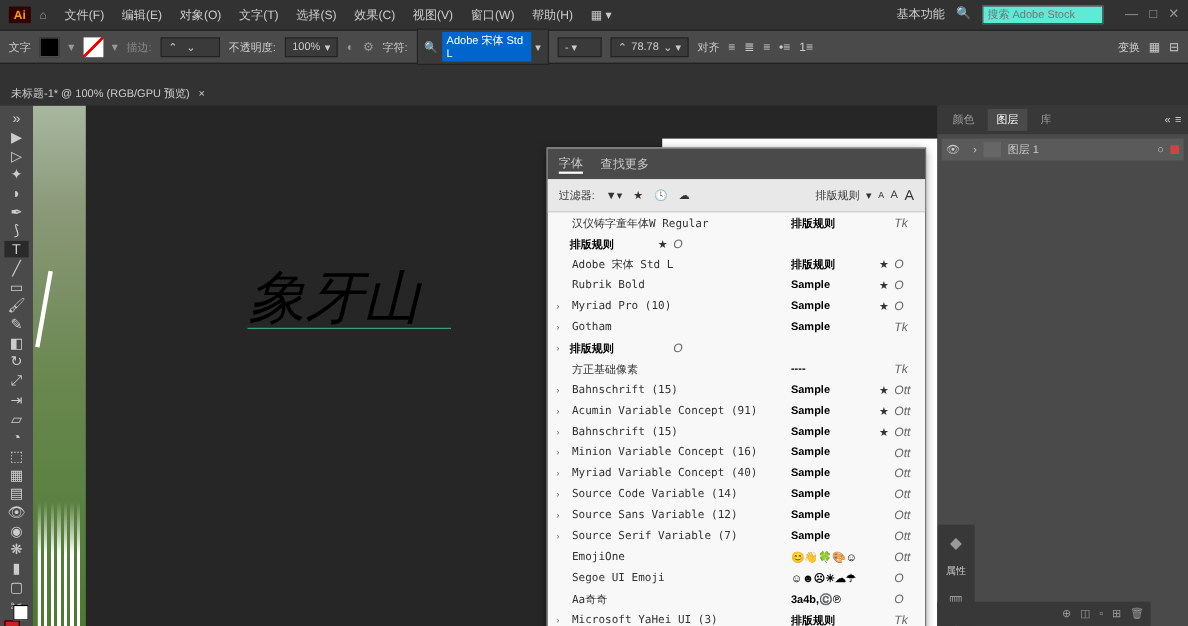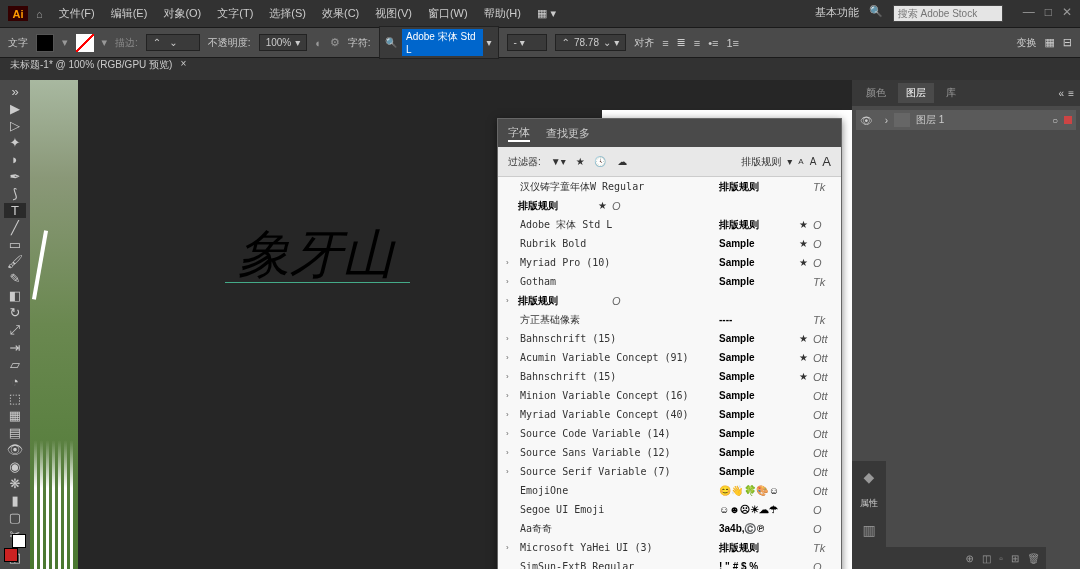--- a/index.html
+++ b/index.html
@@ -9,7 +9,7 @@
 .home-icon { margin-right: 8px; color: #999; }
 .menu-item { padding: 0 8px; cursor: pointer; font-size: 11px; color: #ccc; }
 .topbar-right { margin-left: auto; display: flex; align-items: flex-start; gap: 10px; }
-.search-box { background: #e5e5e5; border: 1px solid #444; padding: 2px 4px; color: #666; font-size: 10px; width: 110px; }
+.search-box { background: #5eead4; border: 1px solid #444; padding: 2px 4px; color: #666; font-size: 10px; width: 110px; }
 .opts-bar { height: 30px; background: #4a4a4a; display: flex; align-items: center; padding: 0 8px; gap: 8px; border-bottom: 1px solid #1a1a1a; }
 .opts-label { font-size: 10px; color: #ccc; }
 .swatch { width: 18px; height: 18px; background: #000; border: 1px solid #555; }

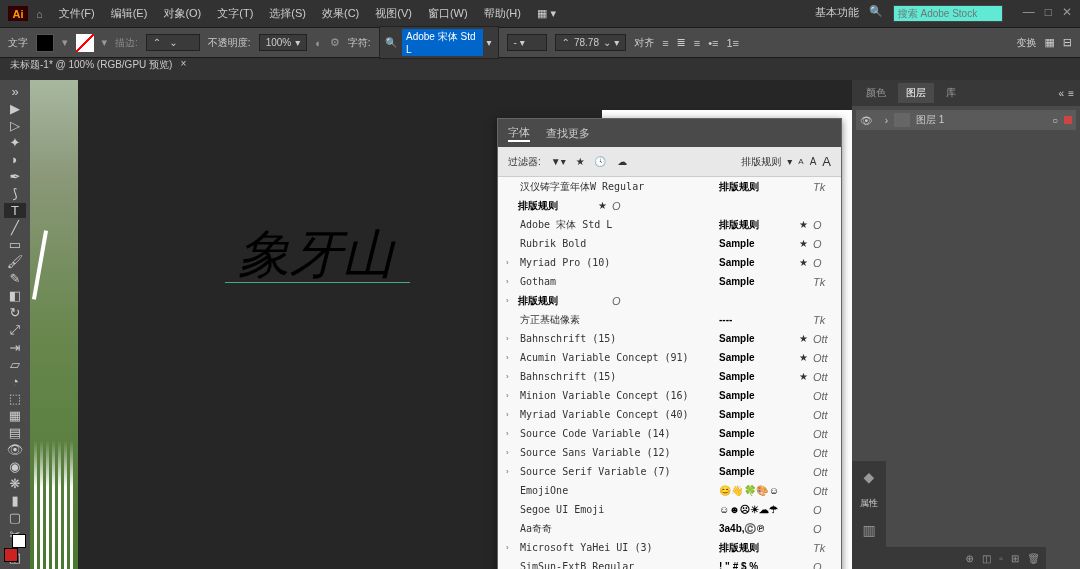--- a/index.html
+++ b/index.html
@@ -16,7 +16,7 @@
 .tool-icon { width: 18px; height: 18px; background: #fff; display: inline-block; }
 .dropdown { background: #3a3a3a; border: 1px solid #222; padding: 2px 6px; font-size: 10px; color: #ccc; display: flex; align-items: center; gap: 4px; }
 .font-selected { background: #0066cc; color: #fff; padding: 1px 4px; }
-.doc-tab { height: 22px; background: #323232; padding: 0 10px; display: flex; align-items: flex-start; font-size: 10px; color: #ccc; }
+.doc-tab { height: 22px; background: #323232; padding: 0 10px; display: flex; align-items: center; font-size: 10px; color: #ccc; margin-top: 16px; }
 .main { display: flex; height: calc(100% - 80px); }
 .toolbox { width: 30px; background: #4a4a4a; display: flex; flex-direction: column; align-items: center; padding: 4px 0; gap: 2px; }
 .tool { width: 22px; height: 22px; display: flex; align-items: center; justify-content: center; color: #ccc; cursor: pointer; font-size: 13px; }

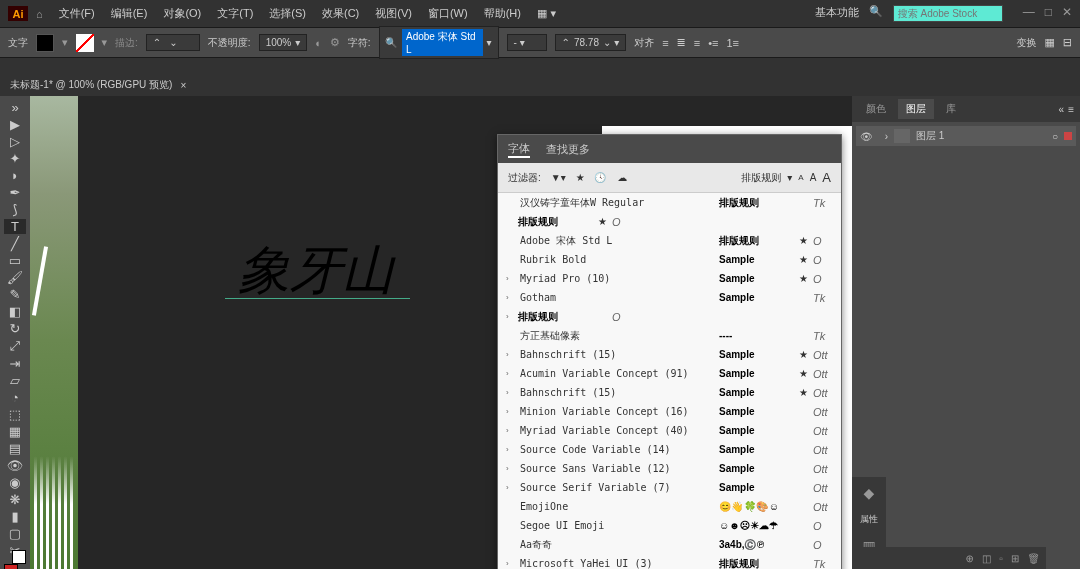--- a/index.html
+++ b/index.html
@@ -28,7 +28,7 @@
 .grass-strip { position: absolute; left: 0; top: 0; width: 48px; height: 100%; background: linear-gradient(180deg, #a8b8a0 0%, #8a9878 20%, #6a8850 50%, #4a7830 100%); }
 .grass-strip::before { content: ""; position: absolute; left: 8px; top: 150px; width: 4px; height: 70px; background: #fff; transform: rotate(10deg); }
 .grass-strip::after { content: ""; position: absolute; left: 4px; top: 360px; width: 40px; height: 160px; background: linear-gradient(180deg, transparent, #fff 30%); -webkit-mask: repeating-linear-gradient(90deg, #000 0 3px, transparent 3px 6px); mask: repeating-linear-gradient(90deg, #000 0 3px, transparent 3px 6px); }
-.text-obj { position: absolute; left: 208px; top: 140px; font-size: 52px; color: #000; font-family: "KaiTi", serif; font-style: italic; }
+.text-obj { position: absolute; left: 196px; top: 140px; font-size: 52px; color: #000; font-family: "KaiTi", serif; font-style: italic; }
 .text-underline { position: absolute; left: 195px; top: 202px; width: 185px; height: 1px; background: #4a8; }
 .artboard-white { position: absolute; right: -230px; top: 30px; width: 480px; height: 500px; background: #fff; }
 .font-panel { position: absolute; left: 467px; top: 38px; width: 345px; height: 460px; background: #f8f8f8; border: 1px solid #666; box-shadow: 0 2px 8px rgba(0,0,0,0.5); z-index: 100; }

